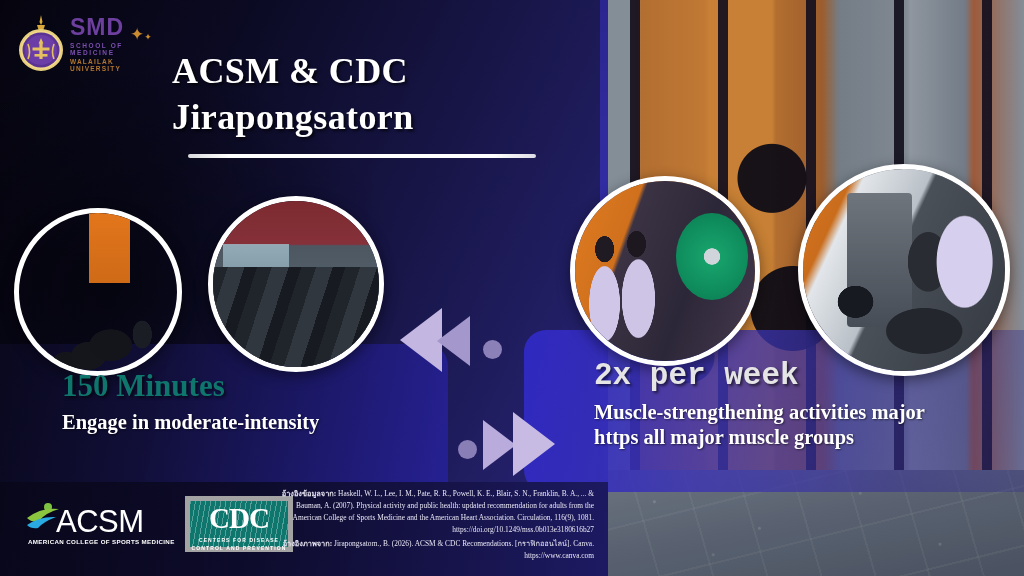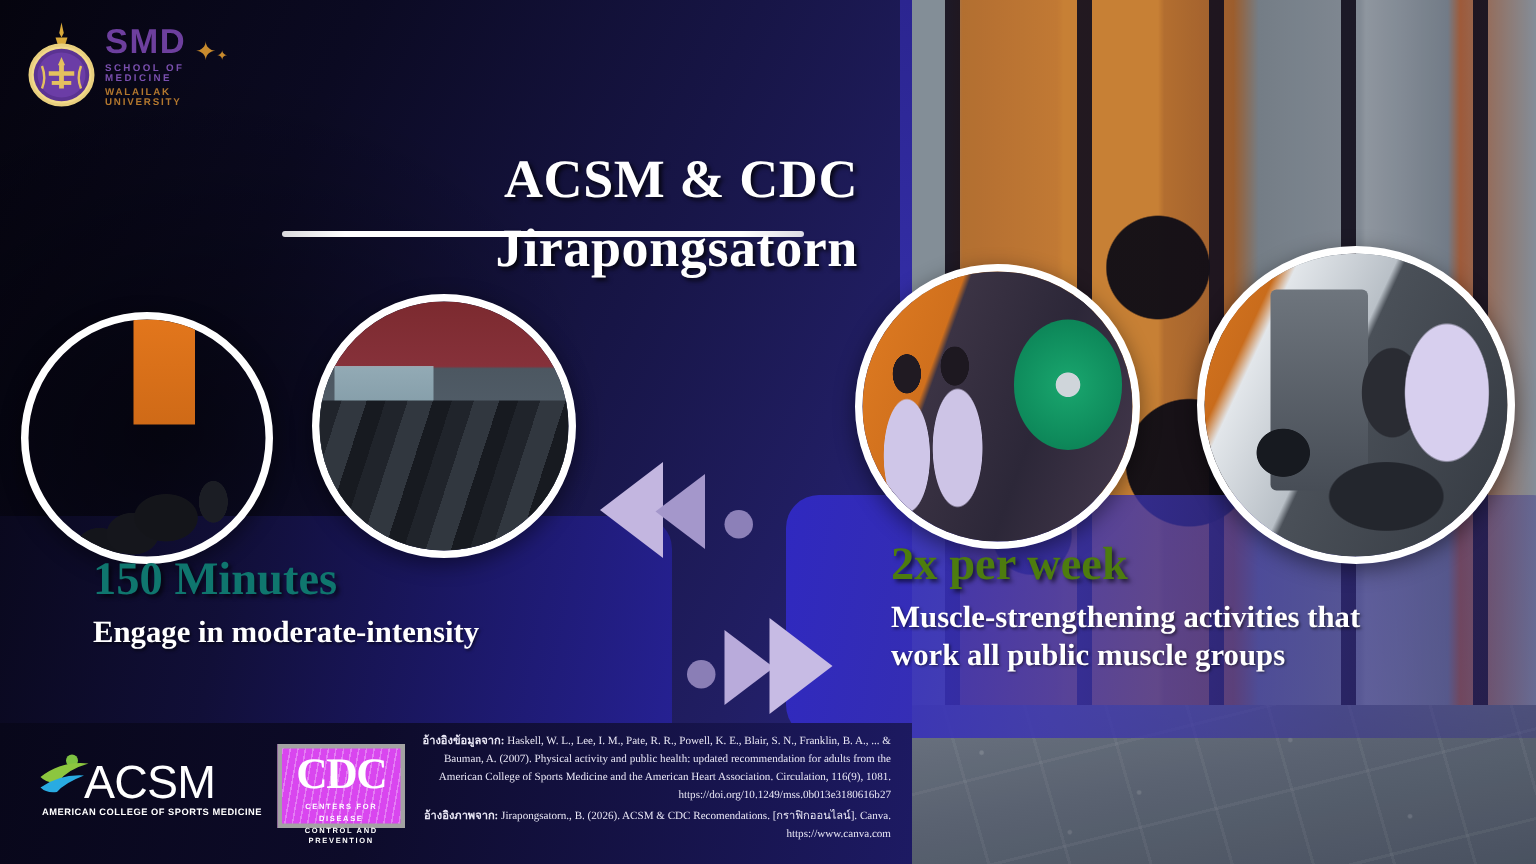--- a/index.html
+++ b/index.html
@@ -95,11 +95,10 @@
   
   .header-title {
     position:absolute; left:172px; top:48px; width:400px;
-    text-align:right; color:#ffffff;
+    text-align:left; color:#ffffff;
     font-size:36px; font-weight:bold; line-height:1.28;
     letter-spacing:.4px;
     text-shadow:2px 2px 3px rgba(0,0,0,0.75);
-    margin-top:48px;
   }
   .title-rule {
     position:absolute; left:188px; top:154px; width:348px; height:4px;

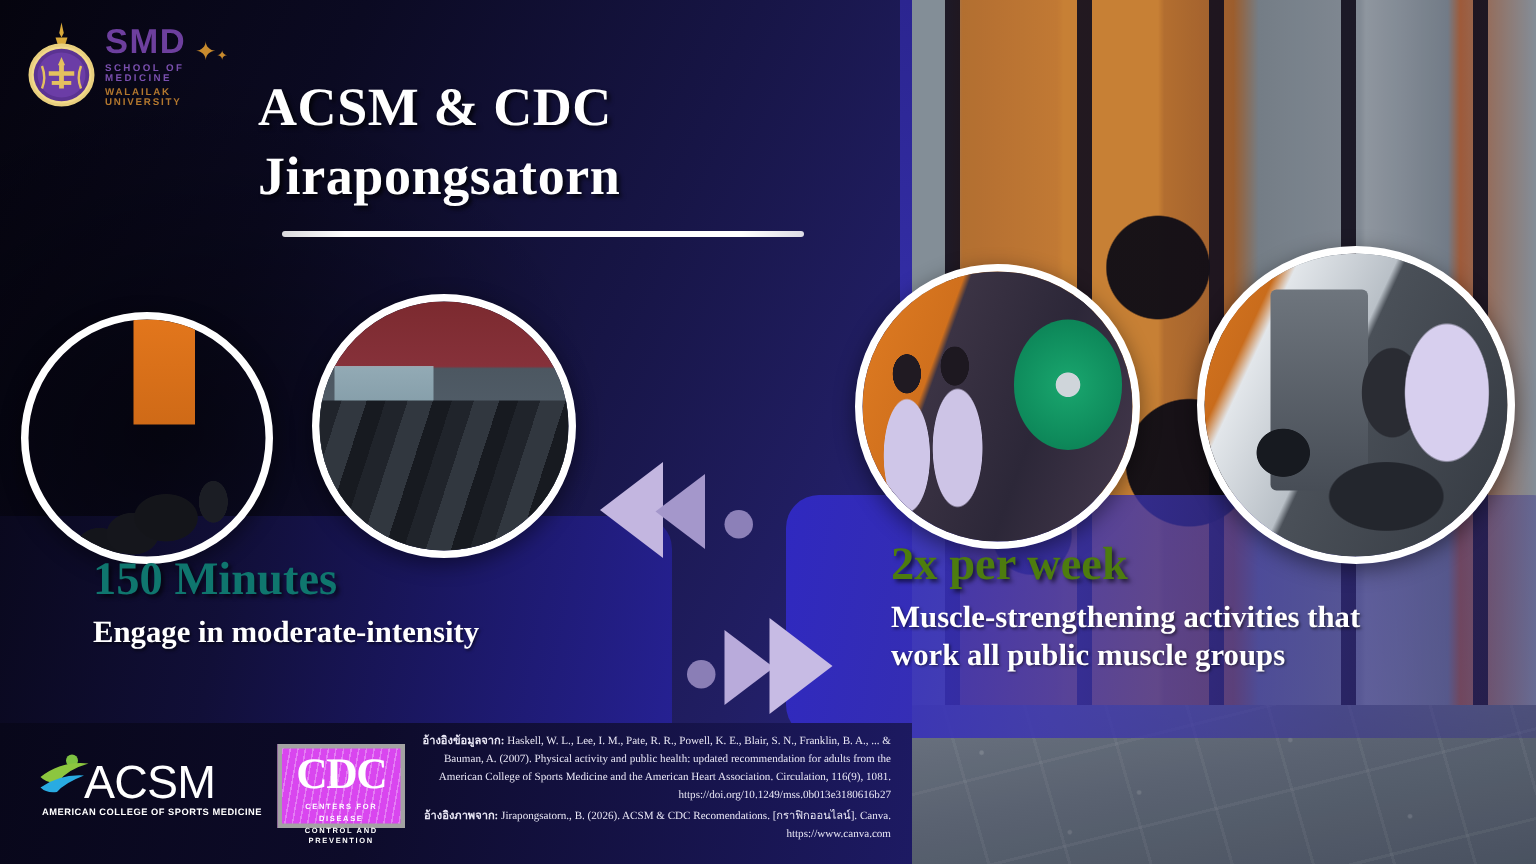--- a/index.html
+++ b/index.html
@@ -349,7 +349,7 @@
   </div>
 
   <div class="callout" id="callout-right">
-    <div class="callout-h" style="color:#4d7c0f;">2x per week</div>
+    <div class="callout-h" style="color:#e5e5e5;font-family:Liberation Mono, monospace;">2x per week</div>
     <div class="callout-b">
       <div>Muscle-strengthening activities that</div>
       <div>work all public muscle groups</div>

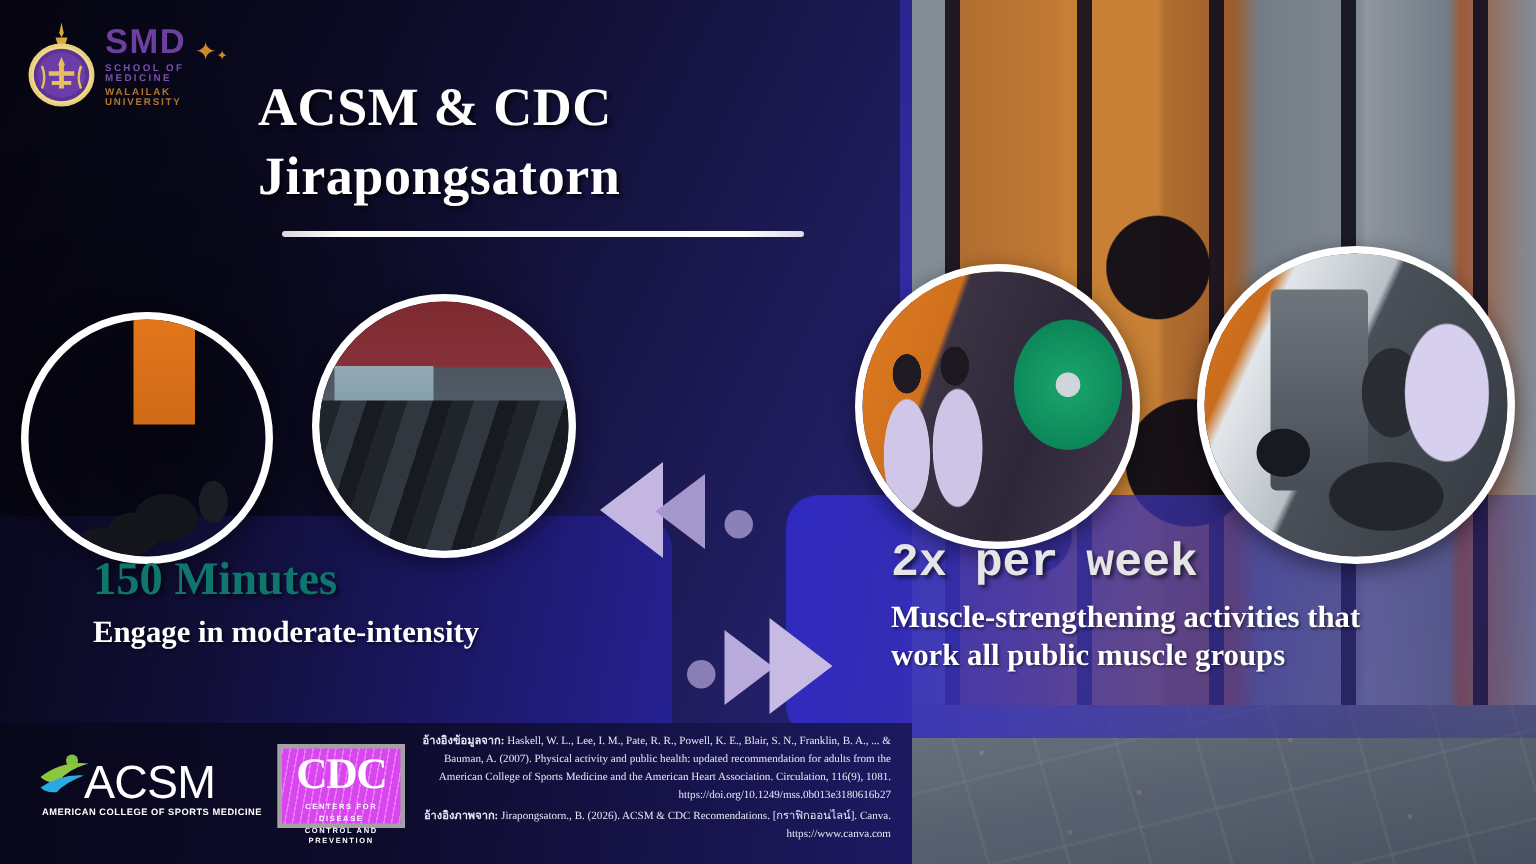--- a/index.html
+++ b/index.html
@@ -351,7 +351,7 @@
   <div class="callout" id="callout-right">
     <div class="callout-h" style="color:#e5e5e5;font-family:Liberation Mono, monospace;">2x per week</div>
     <div class="callout-b">
-      <div>Muscle-strengthening activities that</div>
+      <div>Muscle-strengthening activities major</div>
       <div>work all public muscle groups</div>
     </div>
   </div>

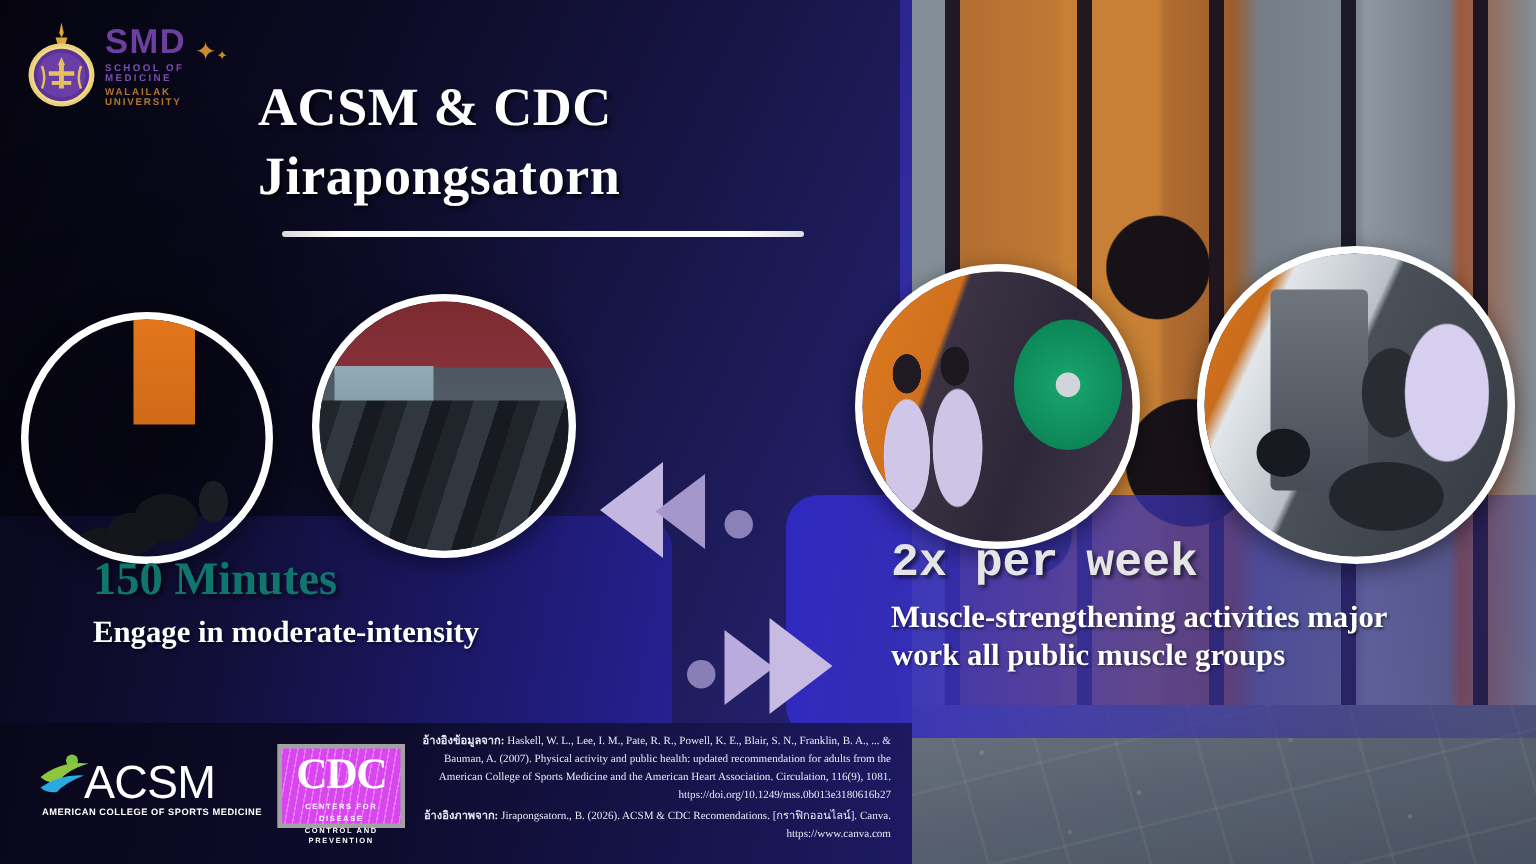--- a/index.html
+++ b/index.html
@@ -352,7 +352,7 @@
     <div class="callout-h" style="color:#e5e5e5;font-family:Liberation Mono, monospace;">2x per week</div>
     <div class="callout-b">
       <div>Muscle-strengthening activities major</div>
-      <div>work all public muscle groups</div>
+      <div>https all major muscle groups</div>
     </div>
   </div>
 

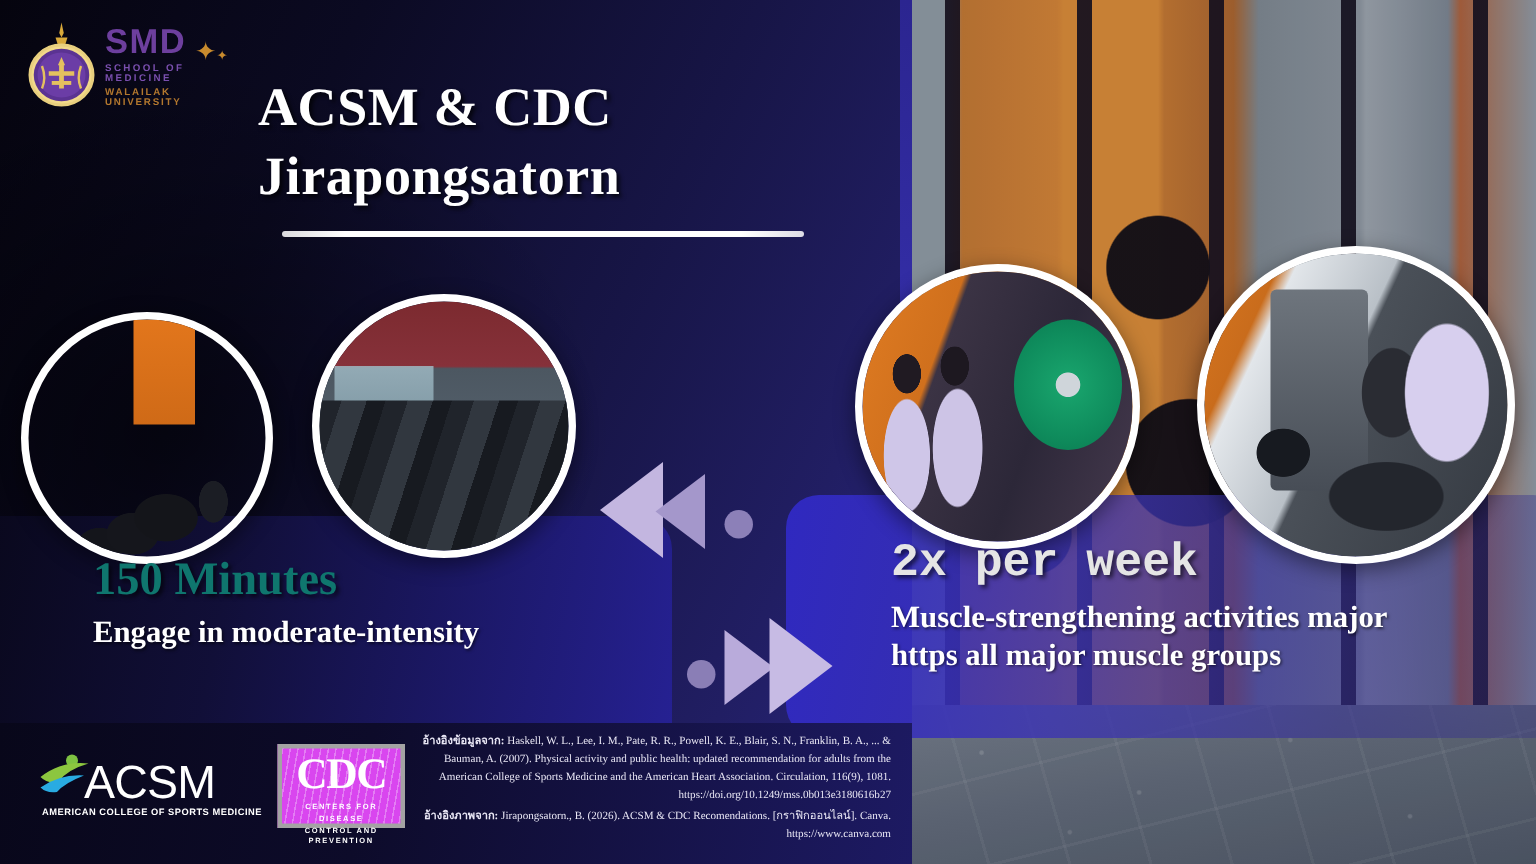--- a/index.html
+++ b/index.html
@@ -256,8 +256,8 @@
   }
   .acsm-swoosh{ position:absolute; left:0; top:2px; width:36px; height:30px; }
 
-  .cdc-logo{ position:absolute; left:185px; top:496px; width:85px; height:56px;
-    background:#d946ef; border:3px solid #a3a3a3; }
+  .cdc-logo{ position:absolute; left:185px; top:496px; width:108px; height:56px;
+    background:#0f766e; border:5px solid #a3a3a3; }
   .cdc-inner{ position:absolute; inset:0;
     background:repeating-linear-gradient(100deg, rgba(255,255,255,0.30) 0 1px, rgba(0,0,0,0) 1px 5px);}
   .cdc-word{ position:absolute; left:0; top:1px; width:100%; text-align:center;

